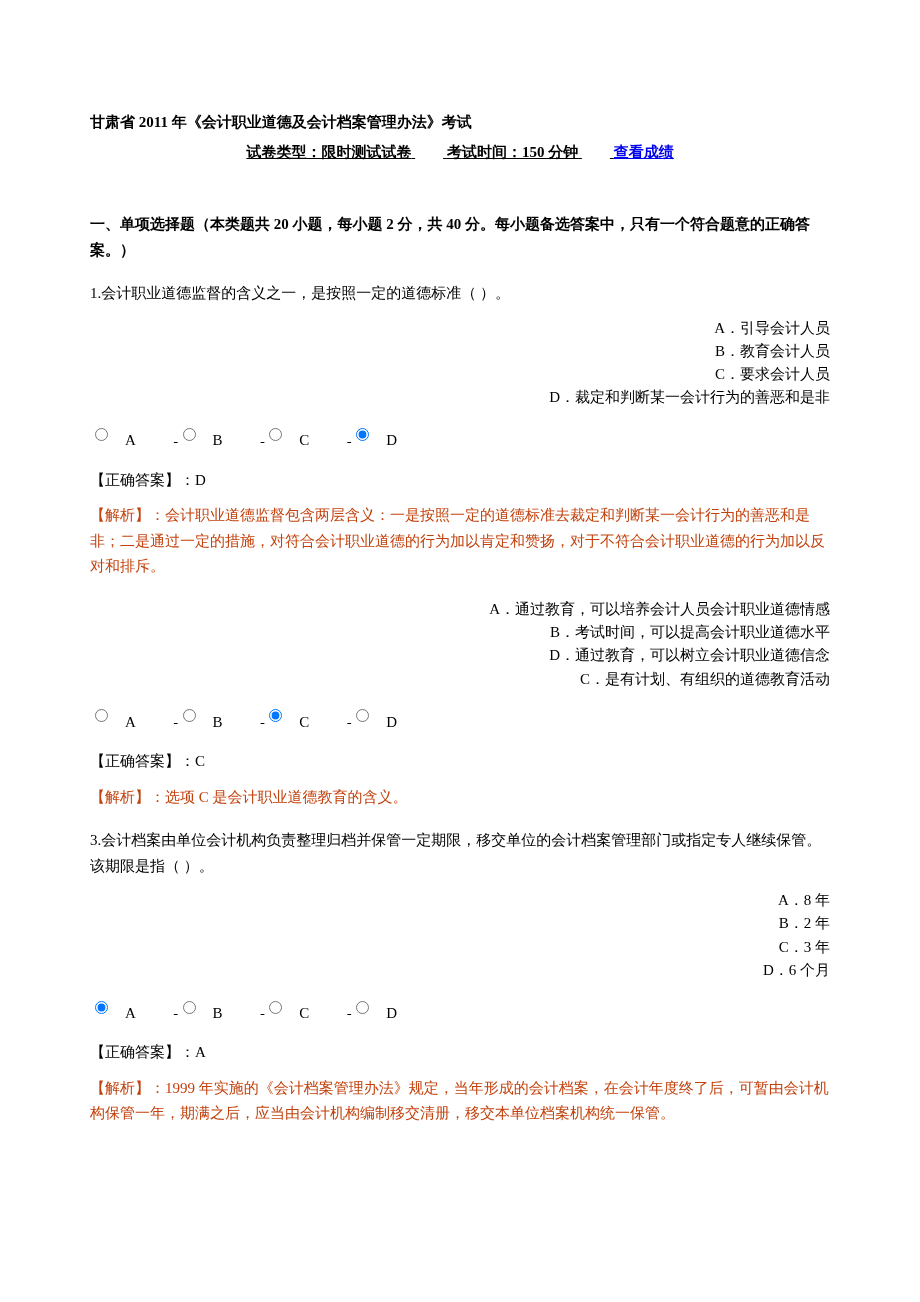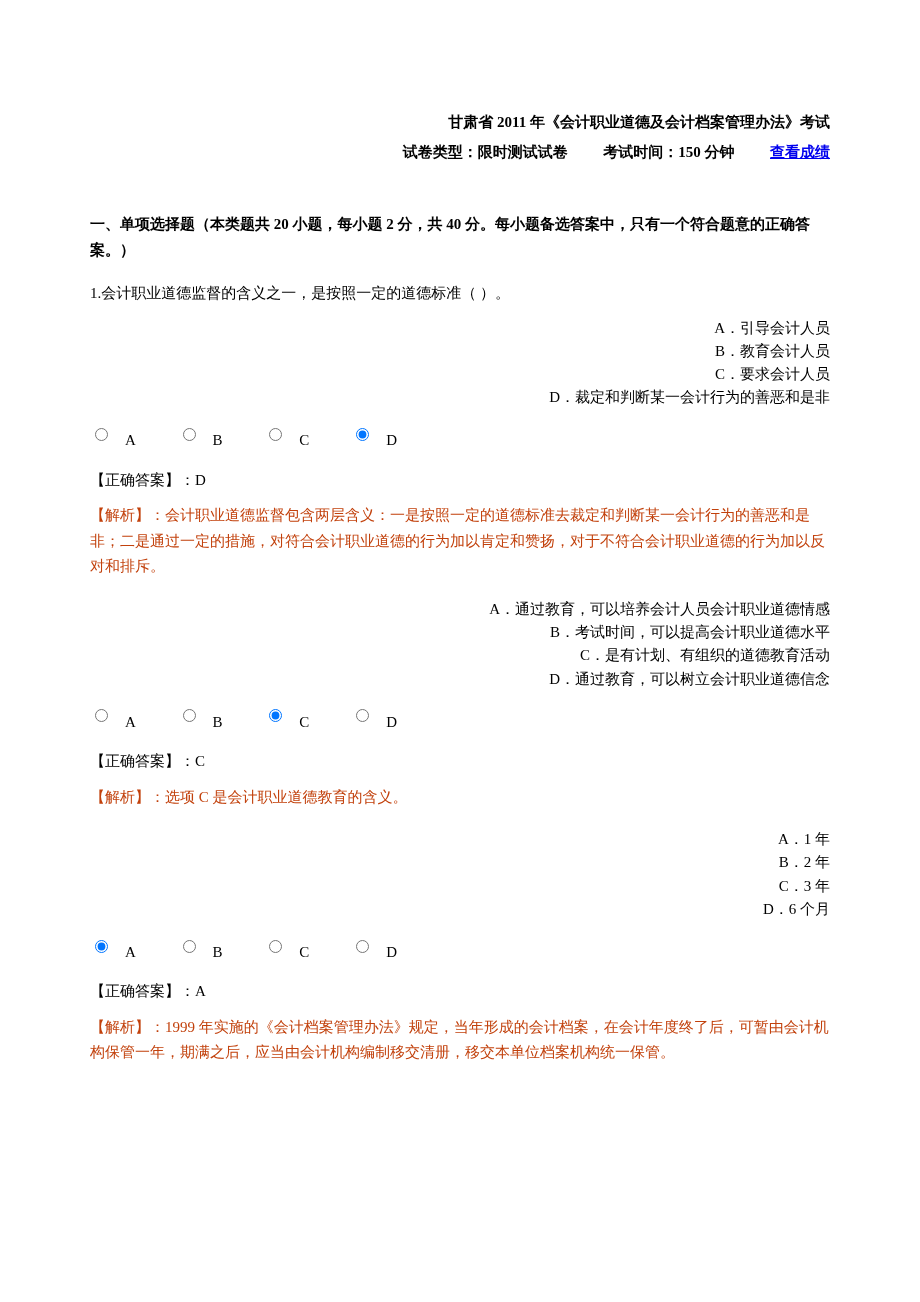--- a/index.html
+++ b/index.html
@@ -14,7 +14,7 @@
       box-sizing: border-box;
     }
     .header-title {
-      text-align: right;
+      text-align: left;
       font-weight: bold;
       font-size: 15px;
       margin-bottom: 4px;

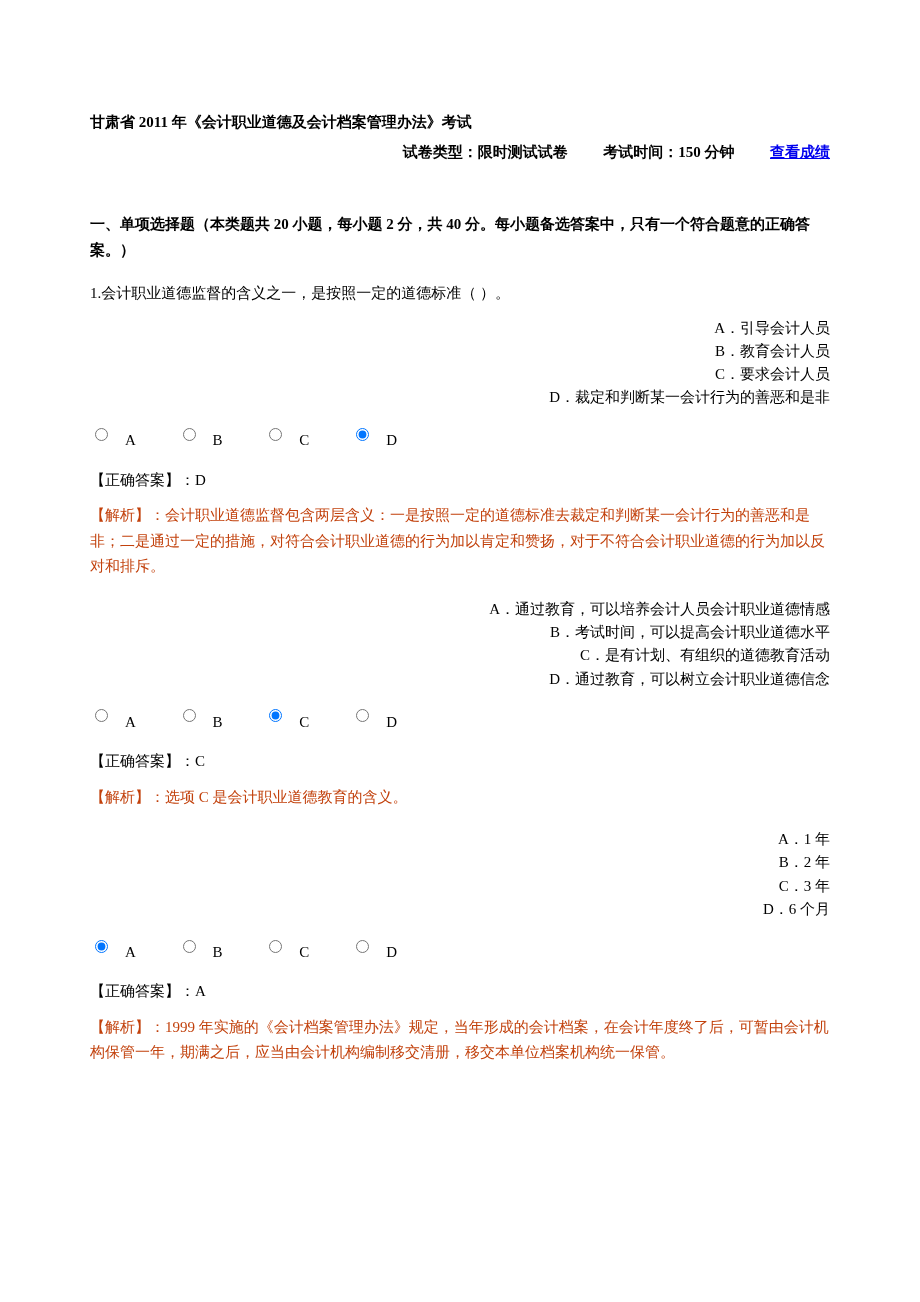--- a/index.html
+++ b/index.html
@@ -20,10 +20,11 @@
       margin-bottom: 4px;
     }
     .header-sub {
-      text-align: right;
+      text-align: center;
       font-weight: bold;
       font-size: 15px;
       margin-bottom: 20px;
+      text-decoration: underline;
     }
     .header-sub .gap { display:inline-block; width:28px; }
     .link {

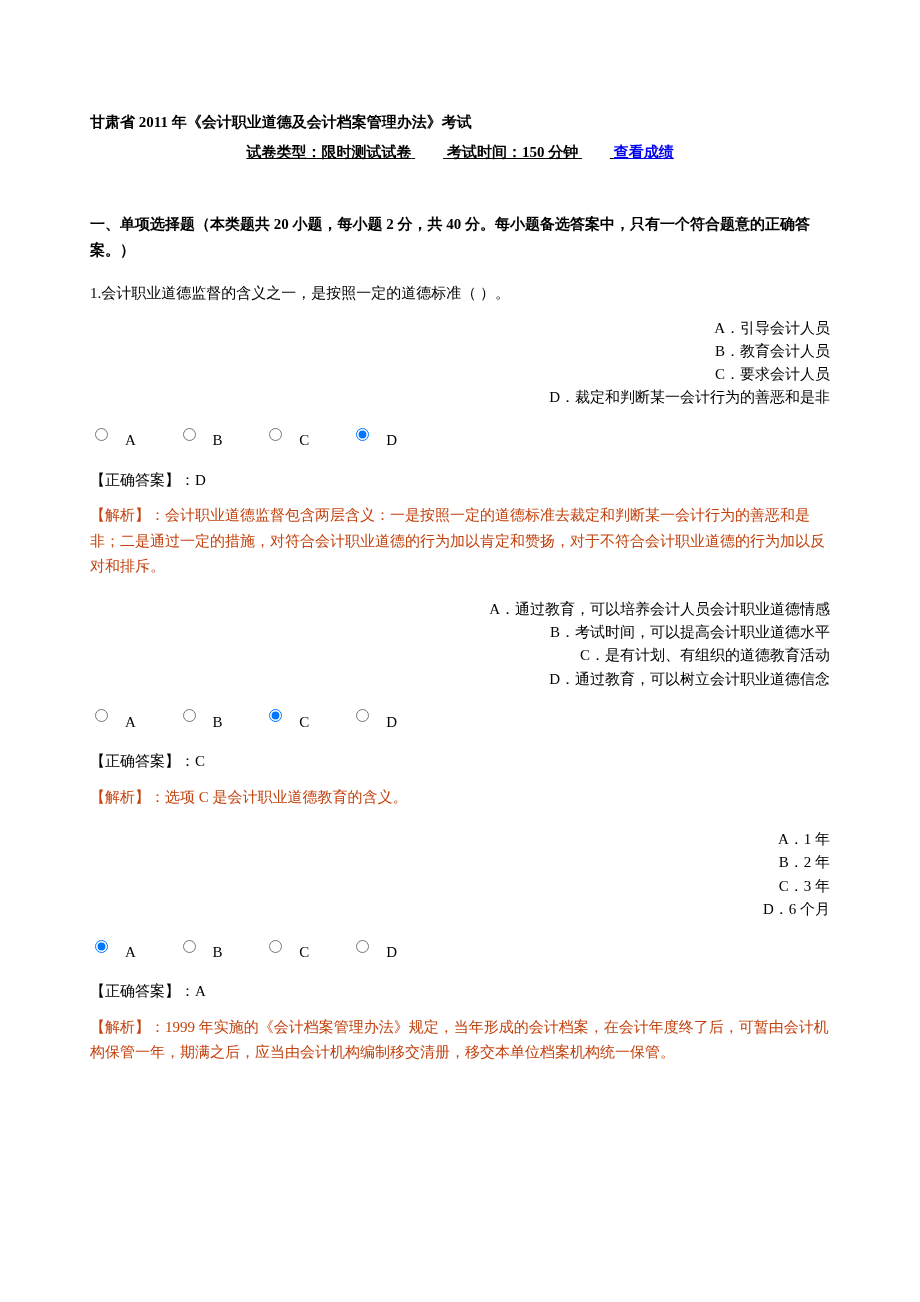--- a/index.html
+++ b/index.html
@@ -41,7 +41,7 @@
     .q-stem { margin-bottom: 10px; }
     .q-options { margin-bottom: 14px; text-align: right; }
     .q-options div { line-height: 1.55; }
-    .radio-row { margin: 6px 0 18px 0; }
+    .radio-row { margin: 6px 0 18px 0; text-decoration: underline; }
     .radio-item {
       display: inline-block;
       margin-right: 38px;

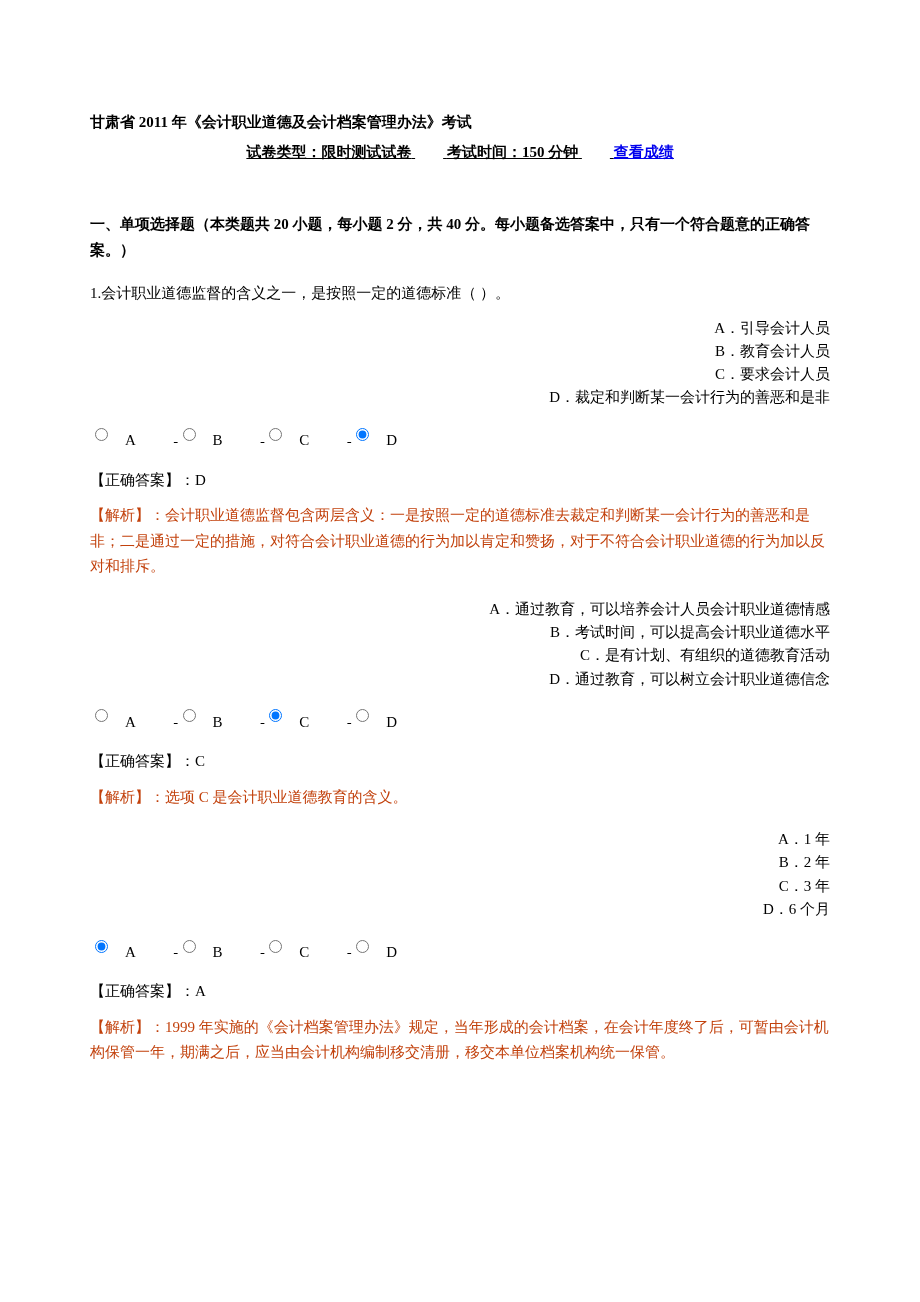--- a/index.html
+++ b/index.html
@@ -94,8 +94,8 @@
   <div class="q-options">
     <div>A．通过教育，可以培养会计人员会计职业道德情感</div>
     <div>B．考试时间，可以提高会计职业道德水平</div>
+    <div>D．通过教育，可以树立会计职业道德信念</div>
     <div>C．是有计划、有组织的道德教育活动</div>
-    <div>D．通过教育，可以树立会计职业道德信念</div>
   </div>
   <div class="radio-row">
     <span class="radio-item"><input type="radio" name="q2" style=""><span class="lab">A</span></span>

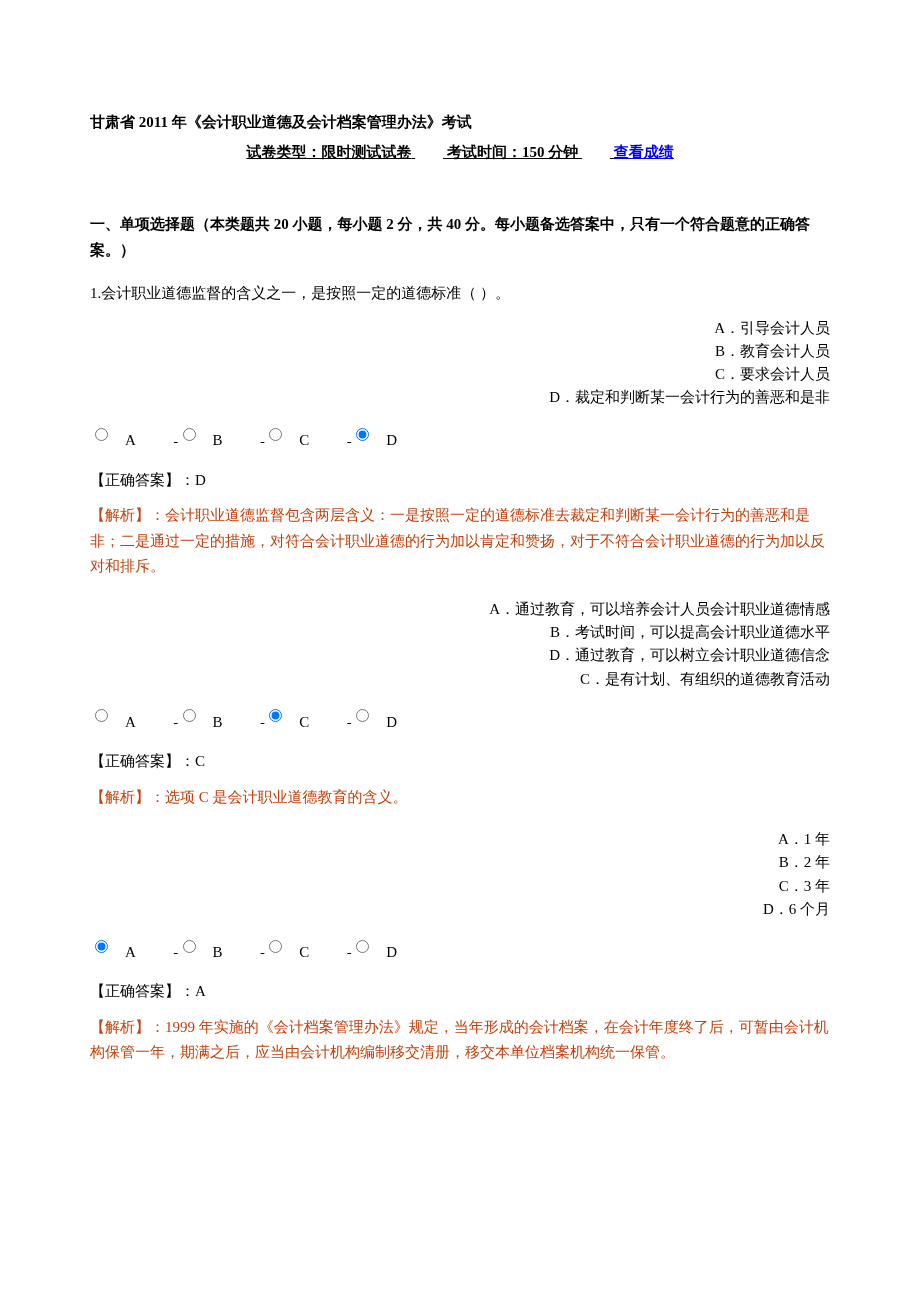--- a/index.html
+++ b/index.html
@@ -108,6 +108,7 @@
 </div>
 
 <div class="q-block">
+  <div class="q-stem">3.会计档案由单位会计机构负责整理归档并保管一定期限，移交单位的会计档案管理部门或指定专人继续保管。该期限是指（ ）。</div>
   <div class="q-options">
     <div>A．1 年</div>
     <div>B．2 年</div>

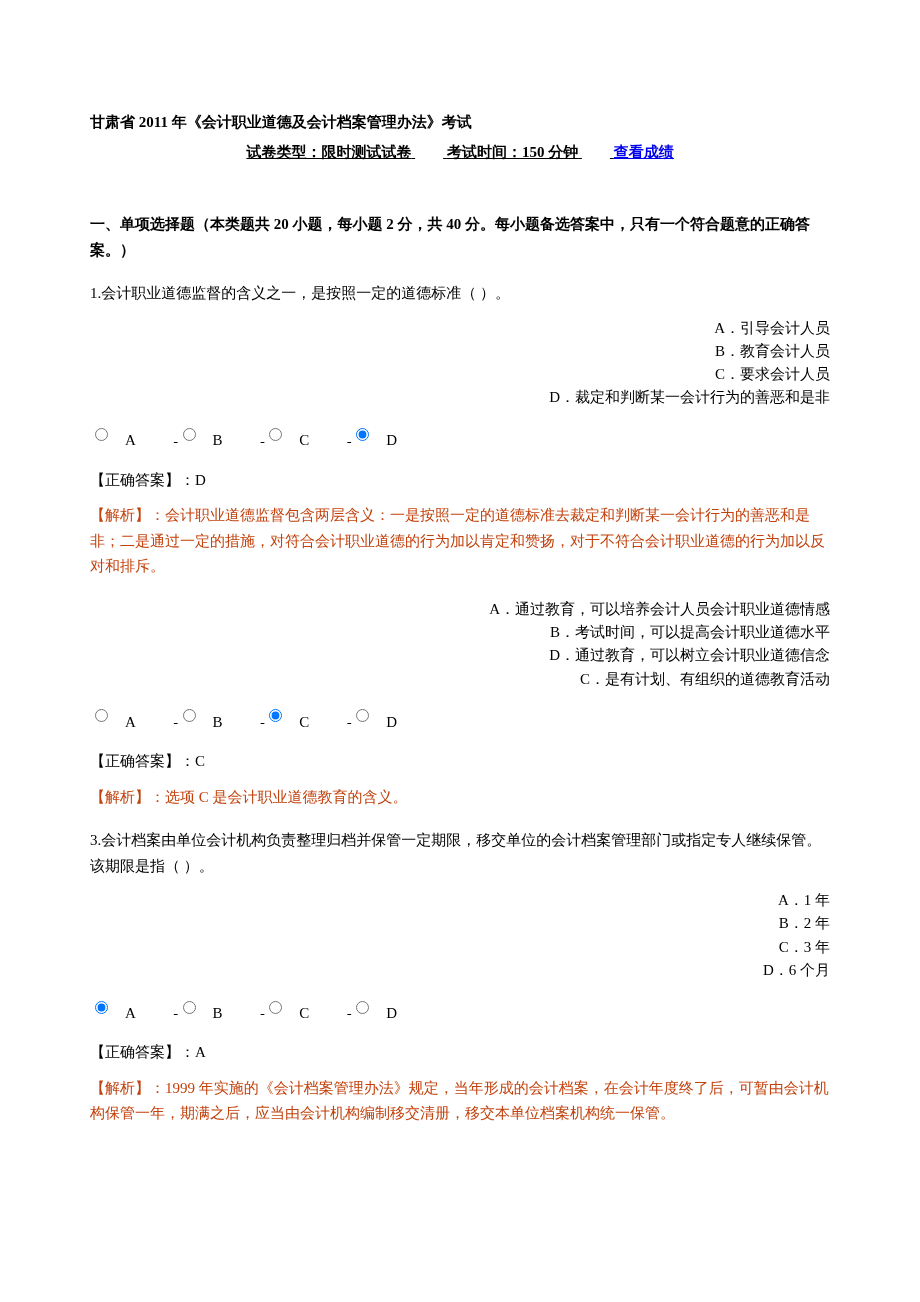--- a/index.html
+++ b/index.html
@@ -110,7 +110,7 @@
 <div class="q-block">
   <div class="q-stem">3.会计档案由单位会计机构负责整理归档并保管一定期限，移交单位的会计档案管理部门或指定专人继续保管。该期限是指（ ）。</div>
   <div class="q-options">
-    <div>A．1 年</div>
+    <div>A．8 年</div>
     <div>B．2 年</div>
     <div>C．3 年</div>
     <div>D．6 个月</div>

